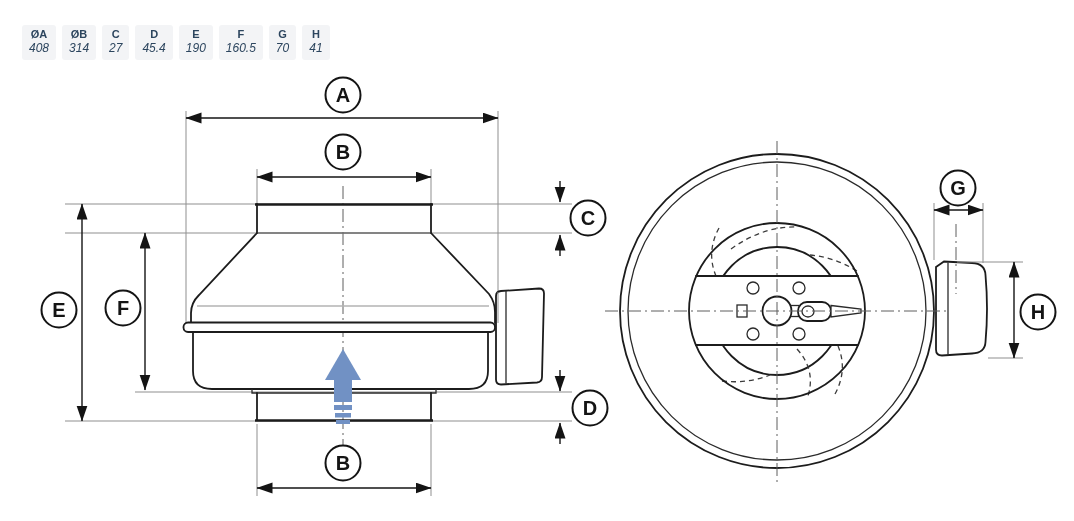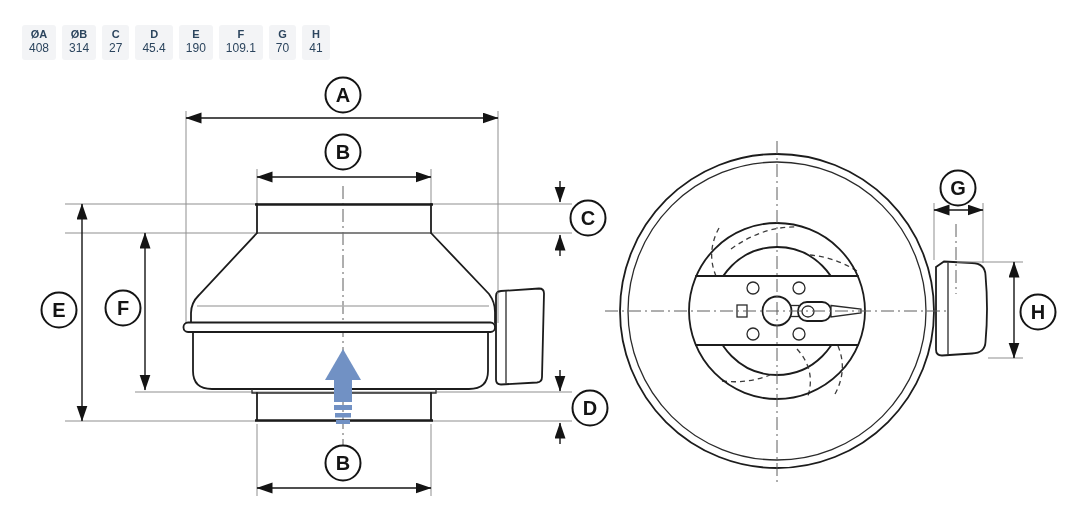--- a/index.html
+++ b/index.html
@@ -8,7 +8,7 @@
   .dims{position:absolute;top:9px;left:22px;display:flex;gap:6px;}
   .chip{background:#f3f4f6;border-radius:3px;padding:3px 7px 4px 7px;text-align:center;margin-top:16px;}
   .chip .lbl{display:block;font-size:11px;font-weight:700;color:#2c455e;line-height:13px;white-space:nowrap;}
-  .chip .val{display:block;font-size:12px;font-weight:400;color:#2c455e;line-height:15px;white-space:nowrap;}
+  .chip .val{display:block;font-size:12px;font-weight:400;color:#2c455e;line-height:15px;white-space:nowrap;font-style:italic;}
   svg{position:absolute;left:0;top:0;}
   .mainln{stroke:#1c1c1c;stroke-width:1.8;fill:none;stroke-linecap:round;}
   .thickln{stroke:#1c1c1c;stroke-width:2.4;fill:none;stroke-linecap:butt;}

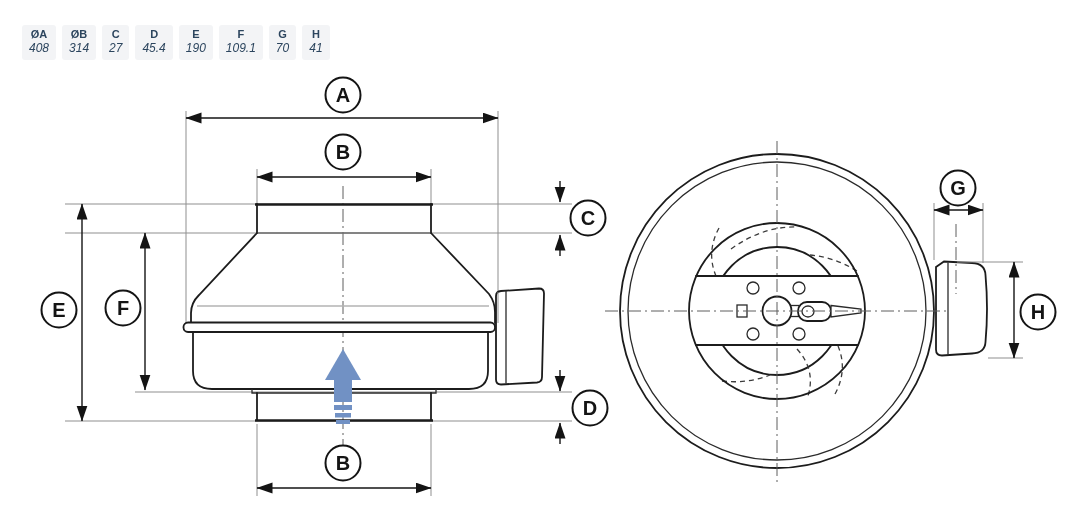--- a/index.html
+++ b/index.html
@@ -52,7 +52,7 @@
     </div>
     <div class="chip">
       <span class="lbl">F</span>
-      <span class="val">109.1</span>
+      <span class="val">160.5</span>
     </div>
     <div class="chip">
       <span class="lbl">G</span>

